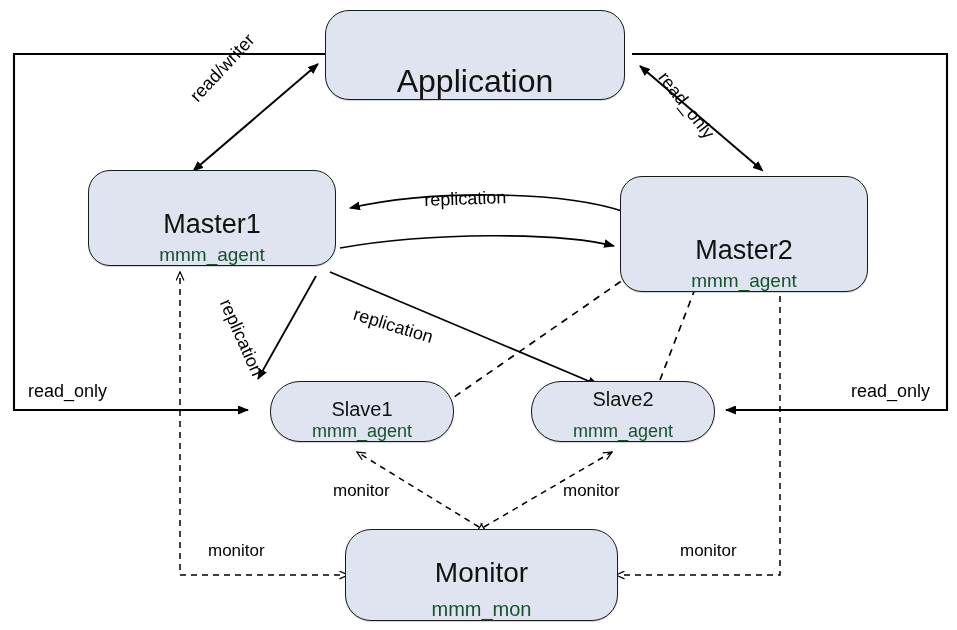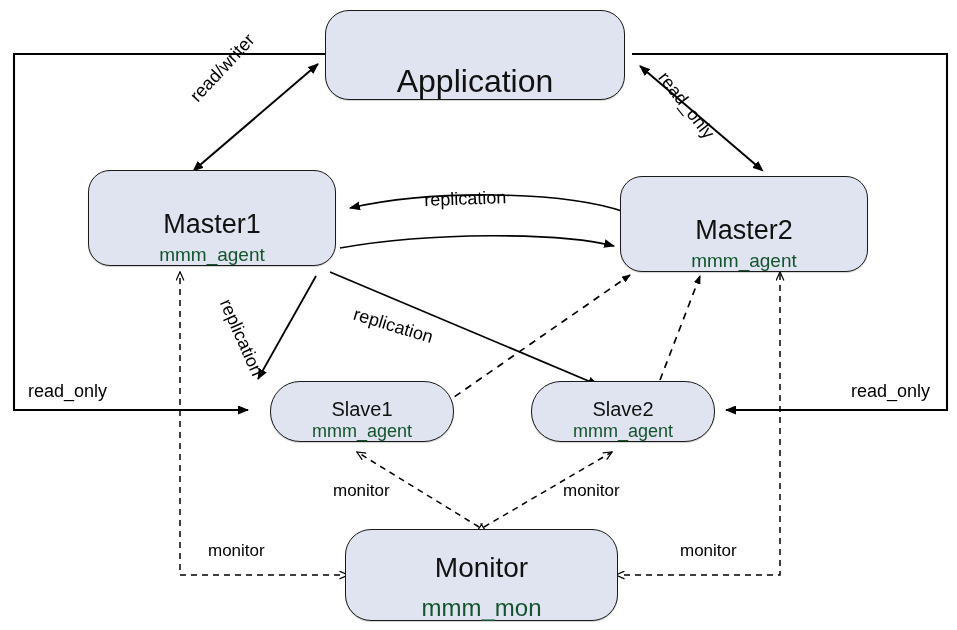--- a/index.html
+++ b/index.html
@@ -46,7 +46,7 @@
   #node-application { left: 325px; top: 10px;  width: 300px; height: 90px; border-radius: 24px; }
   #node-application .title { font-size: 32px; }
   #node-master1   { left: 88px;  top: 170px; width: 248px; height: 96px; }
-  #node-master2   { left: 620px; top: 176px; width: 248px; height: 96px; }
+  #node-master2   { left: 620px; top: 176px; width: 248px; height: 116px; }
   #node-master1 .title, #node-master2 .title { font-size: 27px; margin-bottom: 7px; }
   #node-master1 .sub, #node-master2 .sub { font-size: 19px; }
   #node-slave1    { left: 270px; top: 381px; width: 184px; height: 61px; border-radius: 30px; }

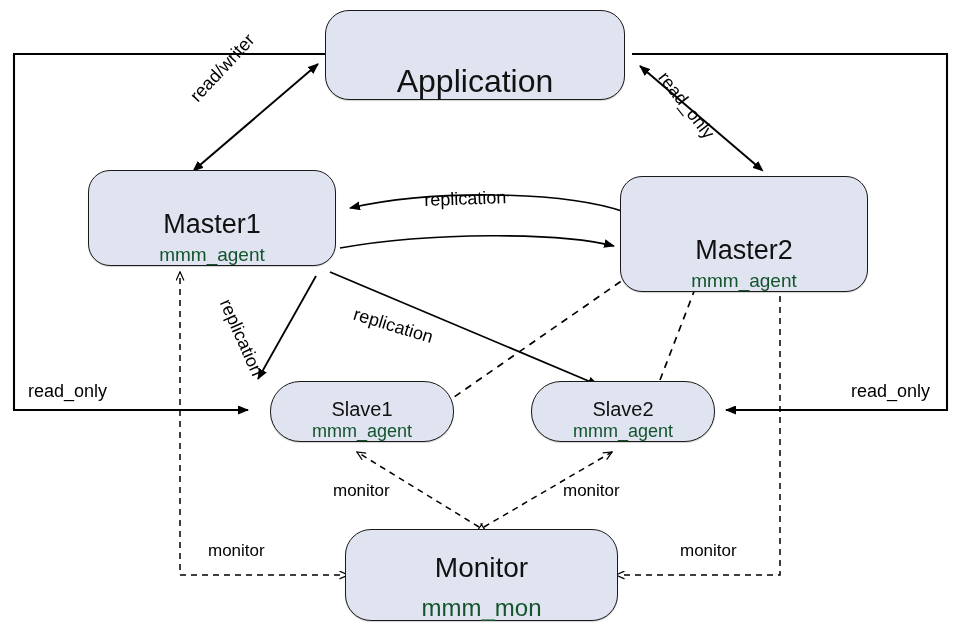--- a/index.html
+++ b/index.html
@@ -50,7 +50,7 @@
   #node-master1 .title, #node-master2 .title { font-size: 27px; margin-bottom: 7px; }
   #node-master1 .sub, #node-master2 .sub { font-size: 19px; }
   #node-slave1    { left: 270px; top: 381px; width: 184px; height: 61px; border-radius: 30px; }
-  #node-slave2    { left: 531px; top: 381px; width: 184px; height: 61px; border-radius: 30px; }
+  #node-slave2    { left: 531px; top: 381px; width: 184px; height: 61px; border-radius: 30px; gap: 10px; }
   #node-slave1 .title, #node-slave2 .title { font-size: 20px; margin-bottom: 2px; }
   #node-slave1 .sub, #node-slave2 .sub { font-size: 18px; }
   #node-monitor   { left: 345px; top: 529px; width: 273px; height: 92px; border-radius: 26px; }

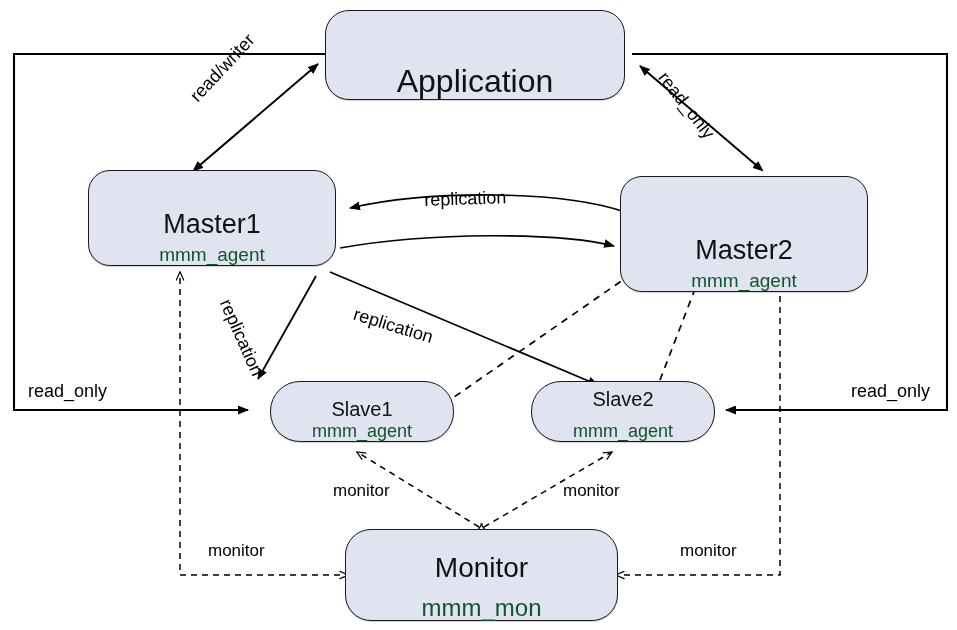--- a/index.html
+++ b/index.html
@@ -55,7 +55,7 @@
   #node-slave1 .sub, #node-slave2 .sub { font-size: 18px; }
   #node-monitor   { left: 345px; top: 529px; width: 273px; height: 92px; border-radius: 26px; }
   #node-monitor .title { font-size: 28px; margin-bottom: 12px; }
-  #node-monitor .sub { font-size: 24px; }
+  #node-monitor .sub { font-size: 20px; }
 
   .edge-label {
     position: absolute;

